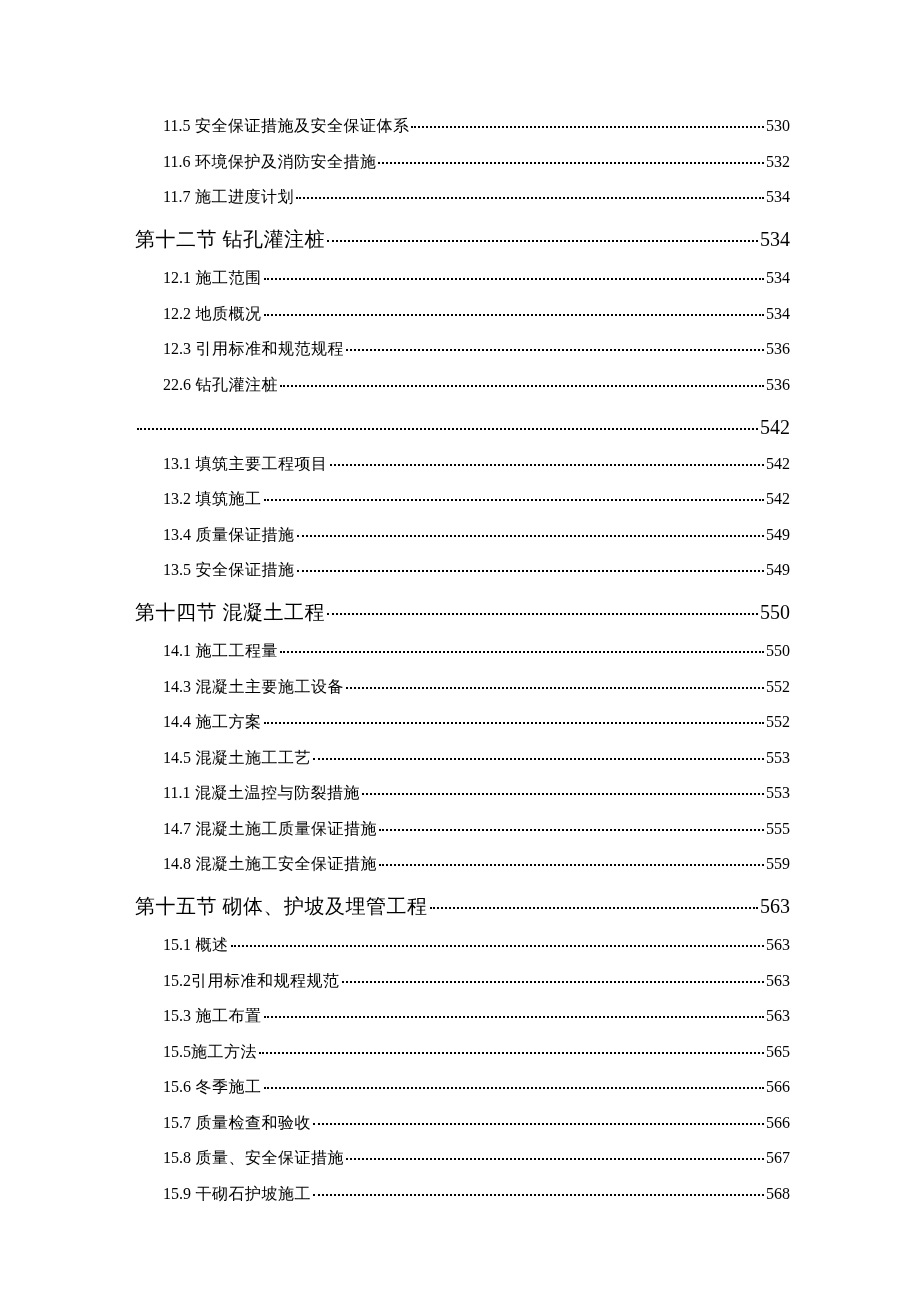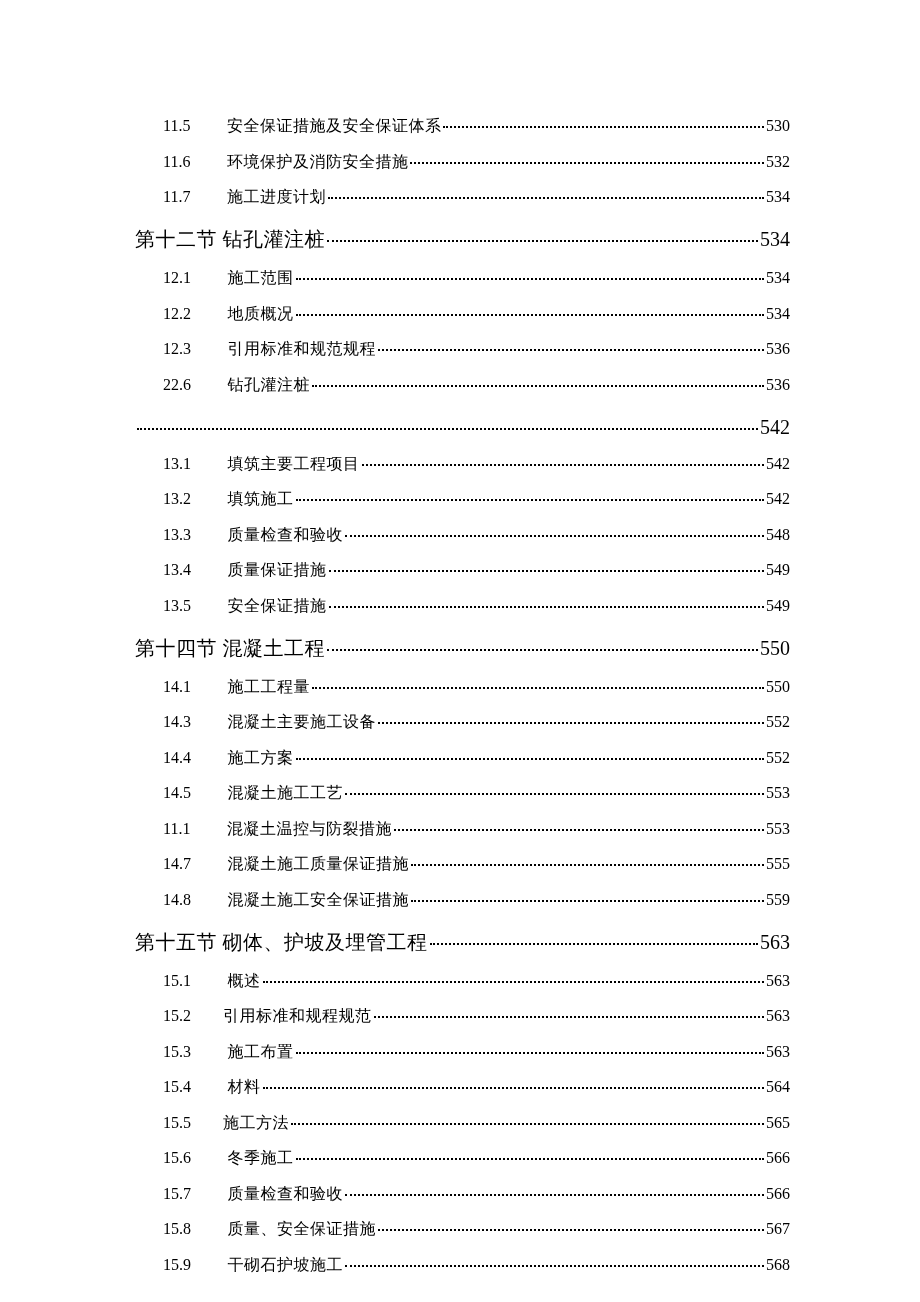--- a/index.html
+++ b/index.html
@@ -68,7 +68,6 @@
     }
     .level-2 .entry-title-text {
       font-family: Liberation Mono, monospace;
-      margin-left: 32px;
     }
   </style>
 </head>

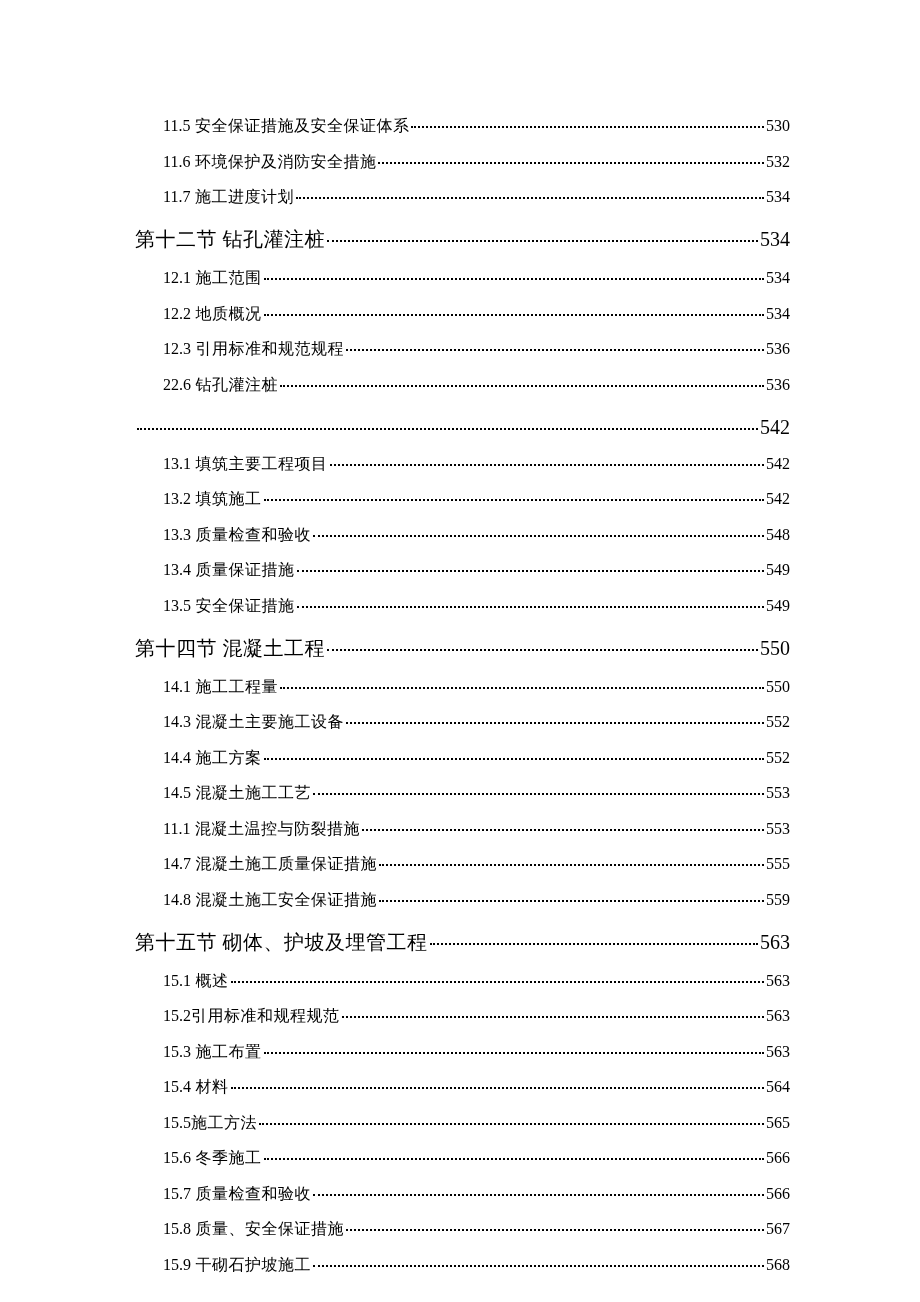--- a/index.html
+++ b/index.html
@@ -129,11 +129,6 @@
       <span class="entry-page">542</span>
     </div>
     <div class="toc-entry level-2">
-      <span class="entry-title"><span class="entry-label">13.3</span> <span class="entry-title-text">质量检查和验收</span></span>
-      <span class="entry-dots"></span>
-      <span class="entry-page">548</span>
-    </div>
-    <div class="toc-entry level-2">
       <span class="entry-title"><span class="entry-label">13.4</span> <span class="entry-title-text">质量保证措施</span></span>
       <span class="entry-dots"></span>
       <span class="entry-page">549</span>

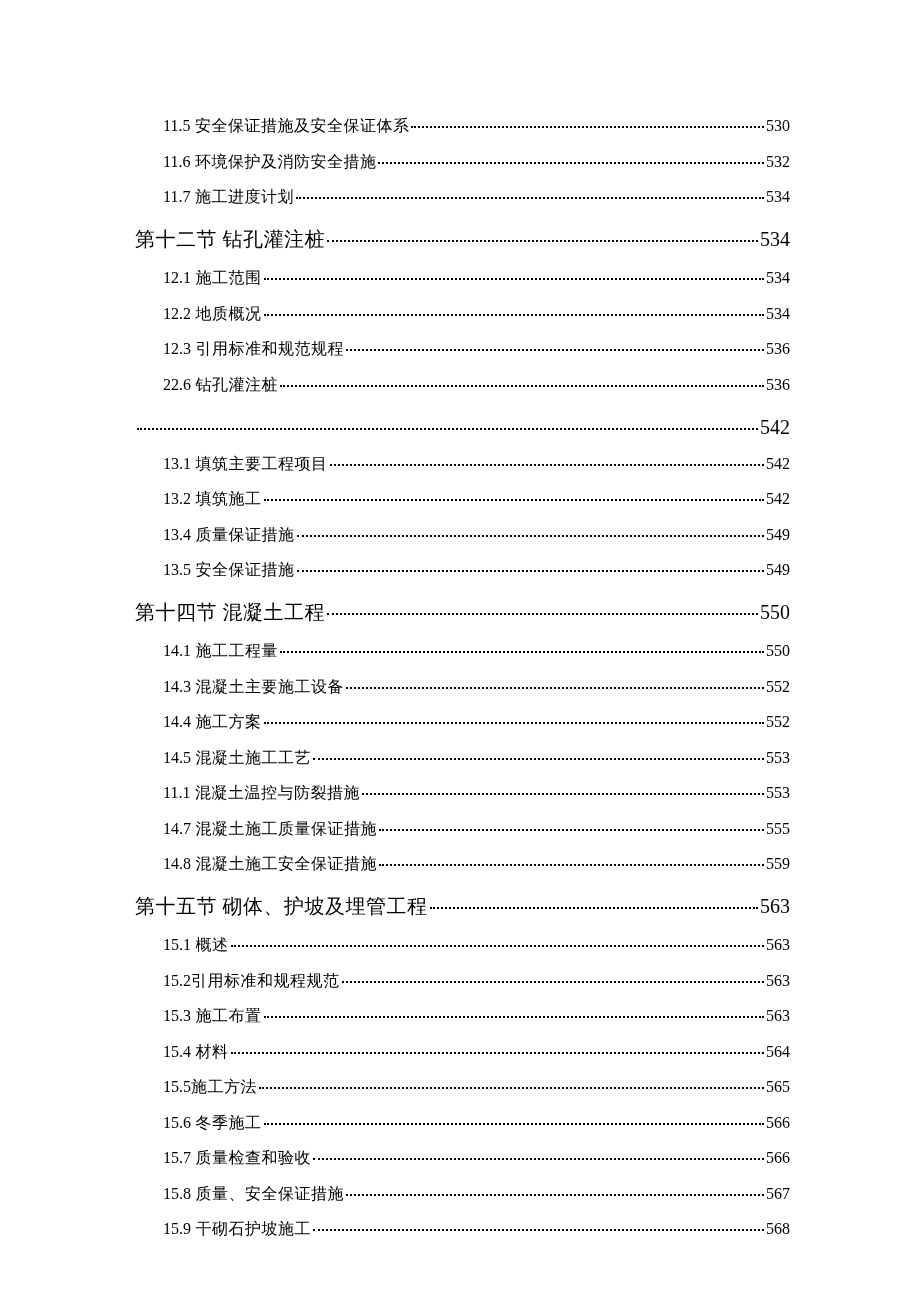--- a/index.html
+++ b/index.html
@@ -199,11 +199,6 @@
       <span class="entry-page">563</span>
     </div>
     <div class="toc-entry level-2">
-      <span class="entry-title"><span class="entry-label">15.4</span> <span class="entry-title-text">材料</span></span>
-      <span class="entry-dots"></span>
-      <span class="entry-page">564</span>
-    </div>
-    <div class="toc-entry level-2">
       <span class="entry-title"><span class="entry-label">15.5</span><span class="entry-title-text">施工方法</span></span>
       <span class="entry-dots"></span>
       <span class="entry-page">565</span>

